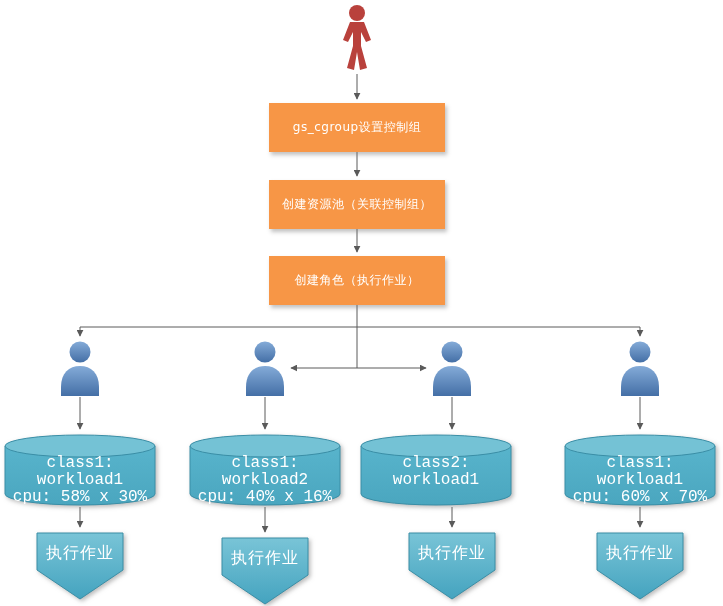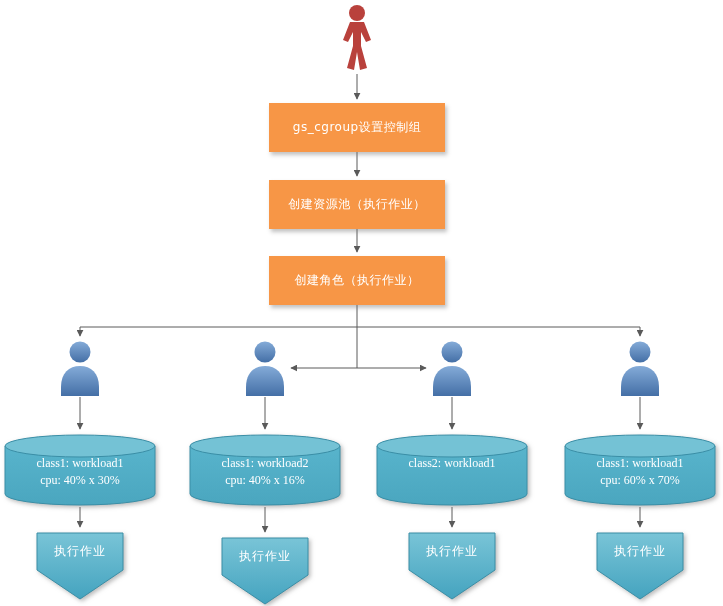--- a/index.html
+++ b/index.html
@@ -79,7 +79,7 @@
   </div>
 
   <div class="step-box" style="top:103px">gs_cgroup设置控制组</div>
-  <div class="step-box" style="top:180px">创建资源池（执行作业）</div>
+  <div class="step-box" style="top:180px">创建资源池（关联控制组）</div>
   <div class="step-box" style="top:256px">创建角色（执行作业）</div>
 
   <div class="user-icon" style="left:58px;top:340px">

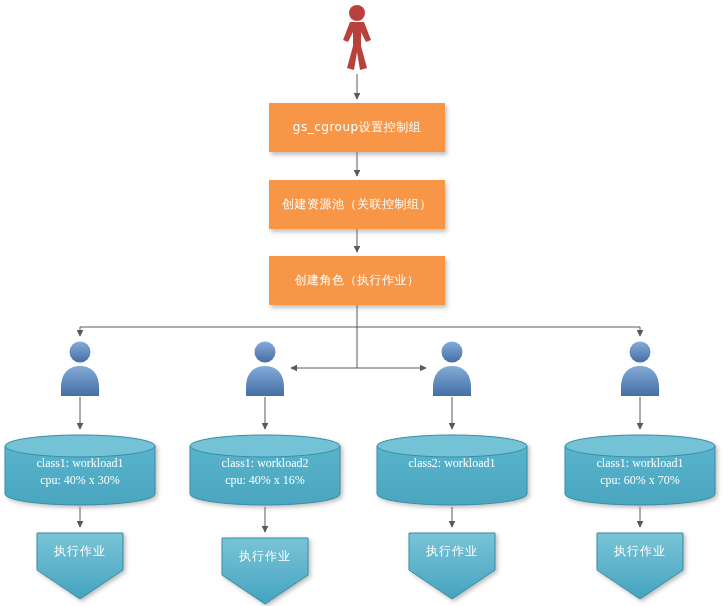--- a/index.html
+++ b/index.html
@@ -16,7 +16,7 @@
   .cylinder{position:absolute;z-index:2;width:152px;height:72px}
   .cylinder svg,.banner svg{filter:drop-shadow(2px 2px 2px rgba(120,120,120,.5))}
   .cyl-text{position:absolute;top:21px;left:0;right:0;text-align:center;color:#ffffff;
-            font-family:Liberation Serif, serif;font-size:12px;line-height:17px}
+            font-family:Liberation Mono, monospace;font-size:16px;line-height:17px}
   .banner{position:absolute;z-index:2;width:88px;height:68px}
   .banner-text{position:absolute;top:11px;left:0;right:0;text-align:center;color:#ffffff;
                font-size:12px;letter-spacing:1px}

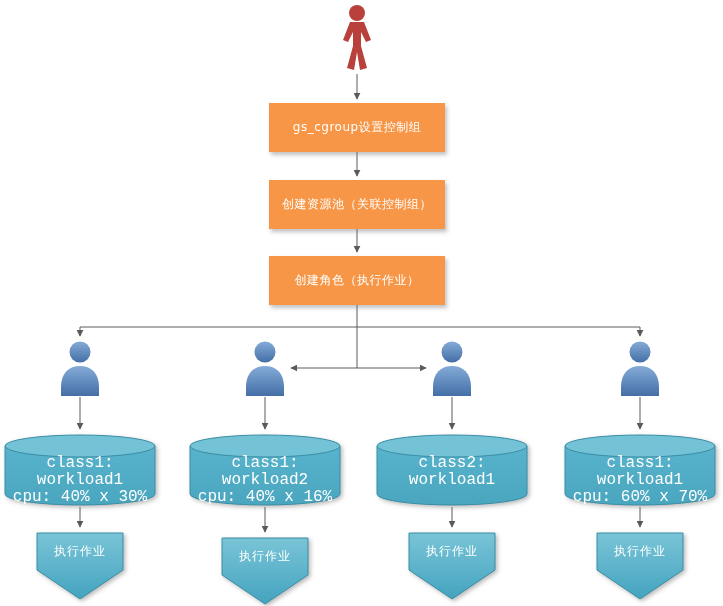--- a/index.html
+++ b/index.html
@@ -134,7 +134,7 @@
       <path d="M3 56 V47 C3 33 11 26 22 26 C33 26 41 33 41 47 V56 Z" fill="url(#gradUser)"></path>
     </svg>
   </div>
-  <div class="cylinder" style="left:376px;top:434px">
+  <div class="cylinder" style="left:360px;top:434px">
     <svg width="152" height="72" viewBox="0 0 152 72">
       <path d="M1 12 V60 a75 11 0 0 0 150 0 V12" fill="url(#gradCyl)" stroke="#3a8ea6"></path>
       <ellipse cx="76" cy="12" rx="75" ry="11" fill="#74c2d5" stroke="#3a8ea6"></ellipse>

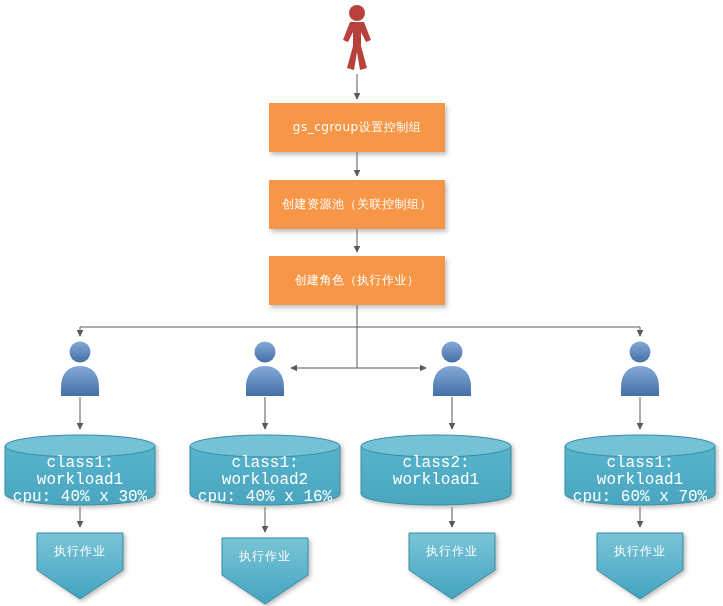--- a/index.html
+++ b/index.html
@@ -95,7 +95,7 @@
     </svg>
     <div class="cyl-text">
       <div>class1: workload1</div>
-      <div>cpu: 40% x 30%</div>
+      <div>cpu: 58% x 30%</div>
     </div>
   </div>
   <div class="banner" style="left:36px;top:532px">

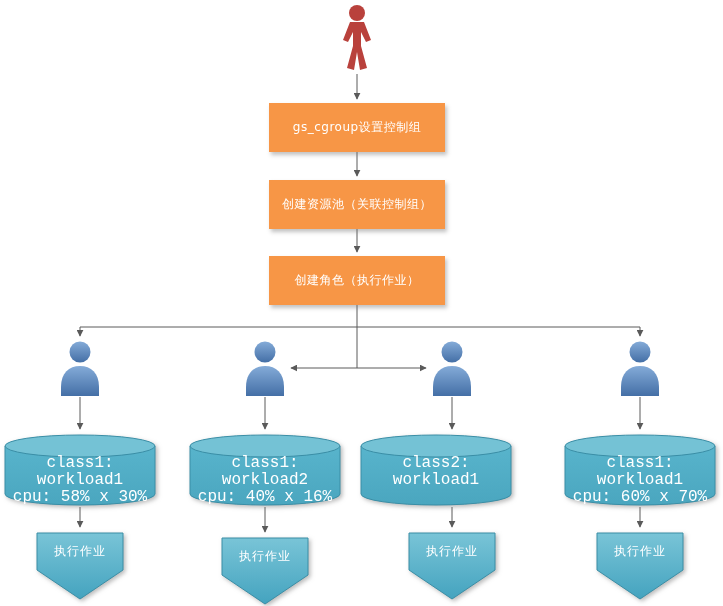--- a/index.html
+++ b/index.html
@@ -19,7 +19,7 @@
             font-family:Liberation Mono, monospace;font-size:16px;line-height:17px}
   .banner{position:absolute;z-index:2;width:88px;height:68px}
   .banner-text{position:absolute;top:11px;left:0;right:0;text-align:center;color:#ffffff;
-               font-size:12px;letter-spacing:1px}
+               font-size:16px;letter-spacing:1px}
 </style>
 </head>
 <body>

